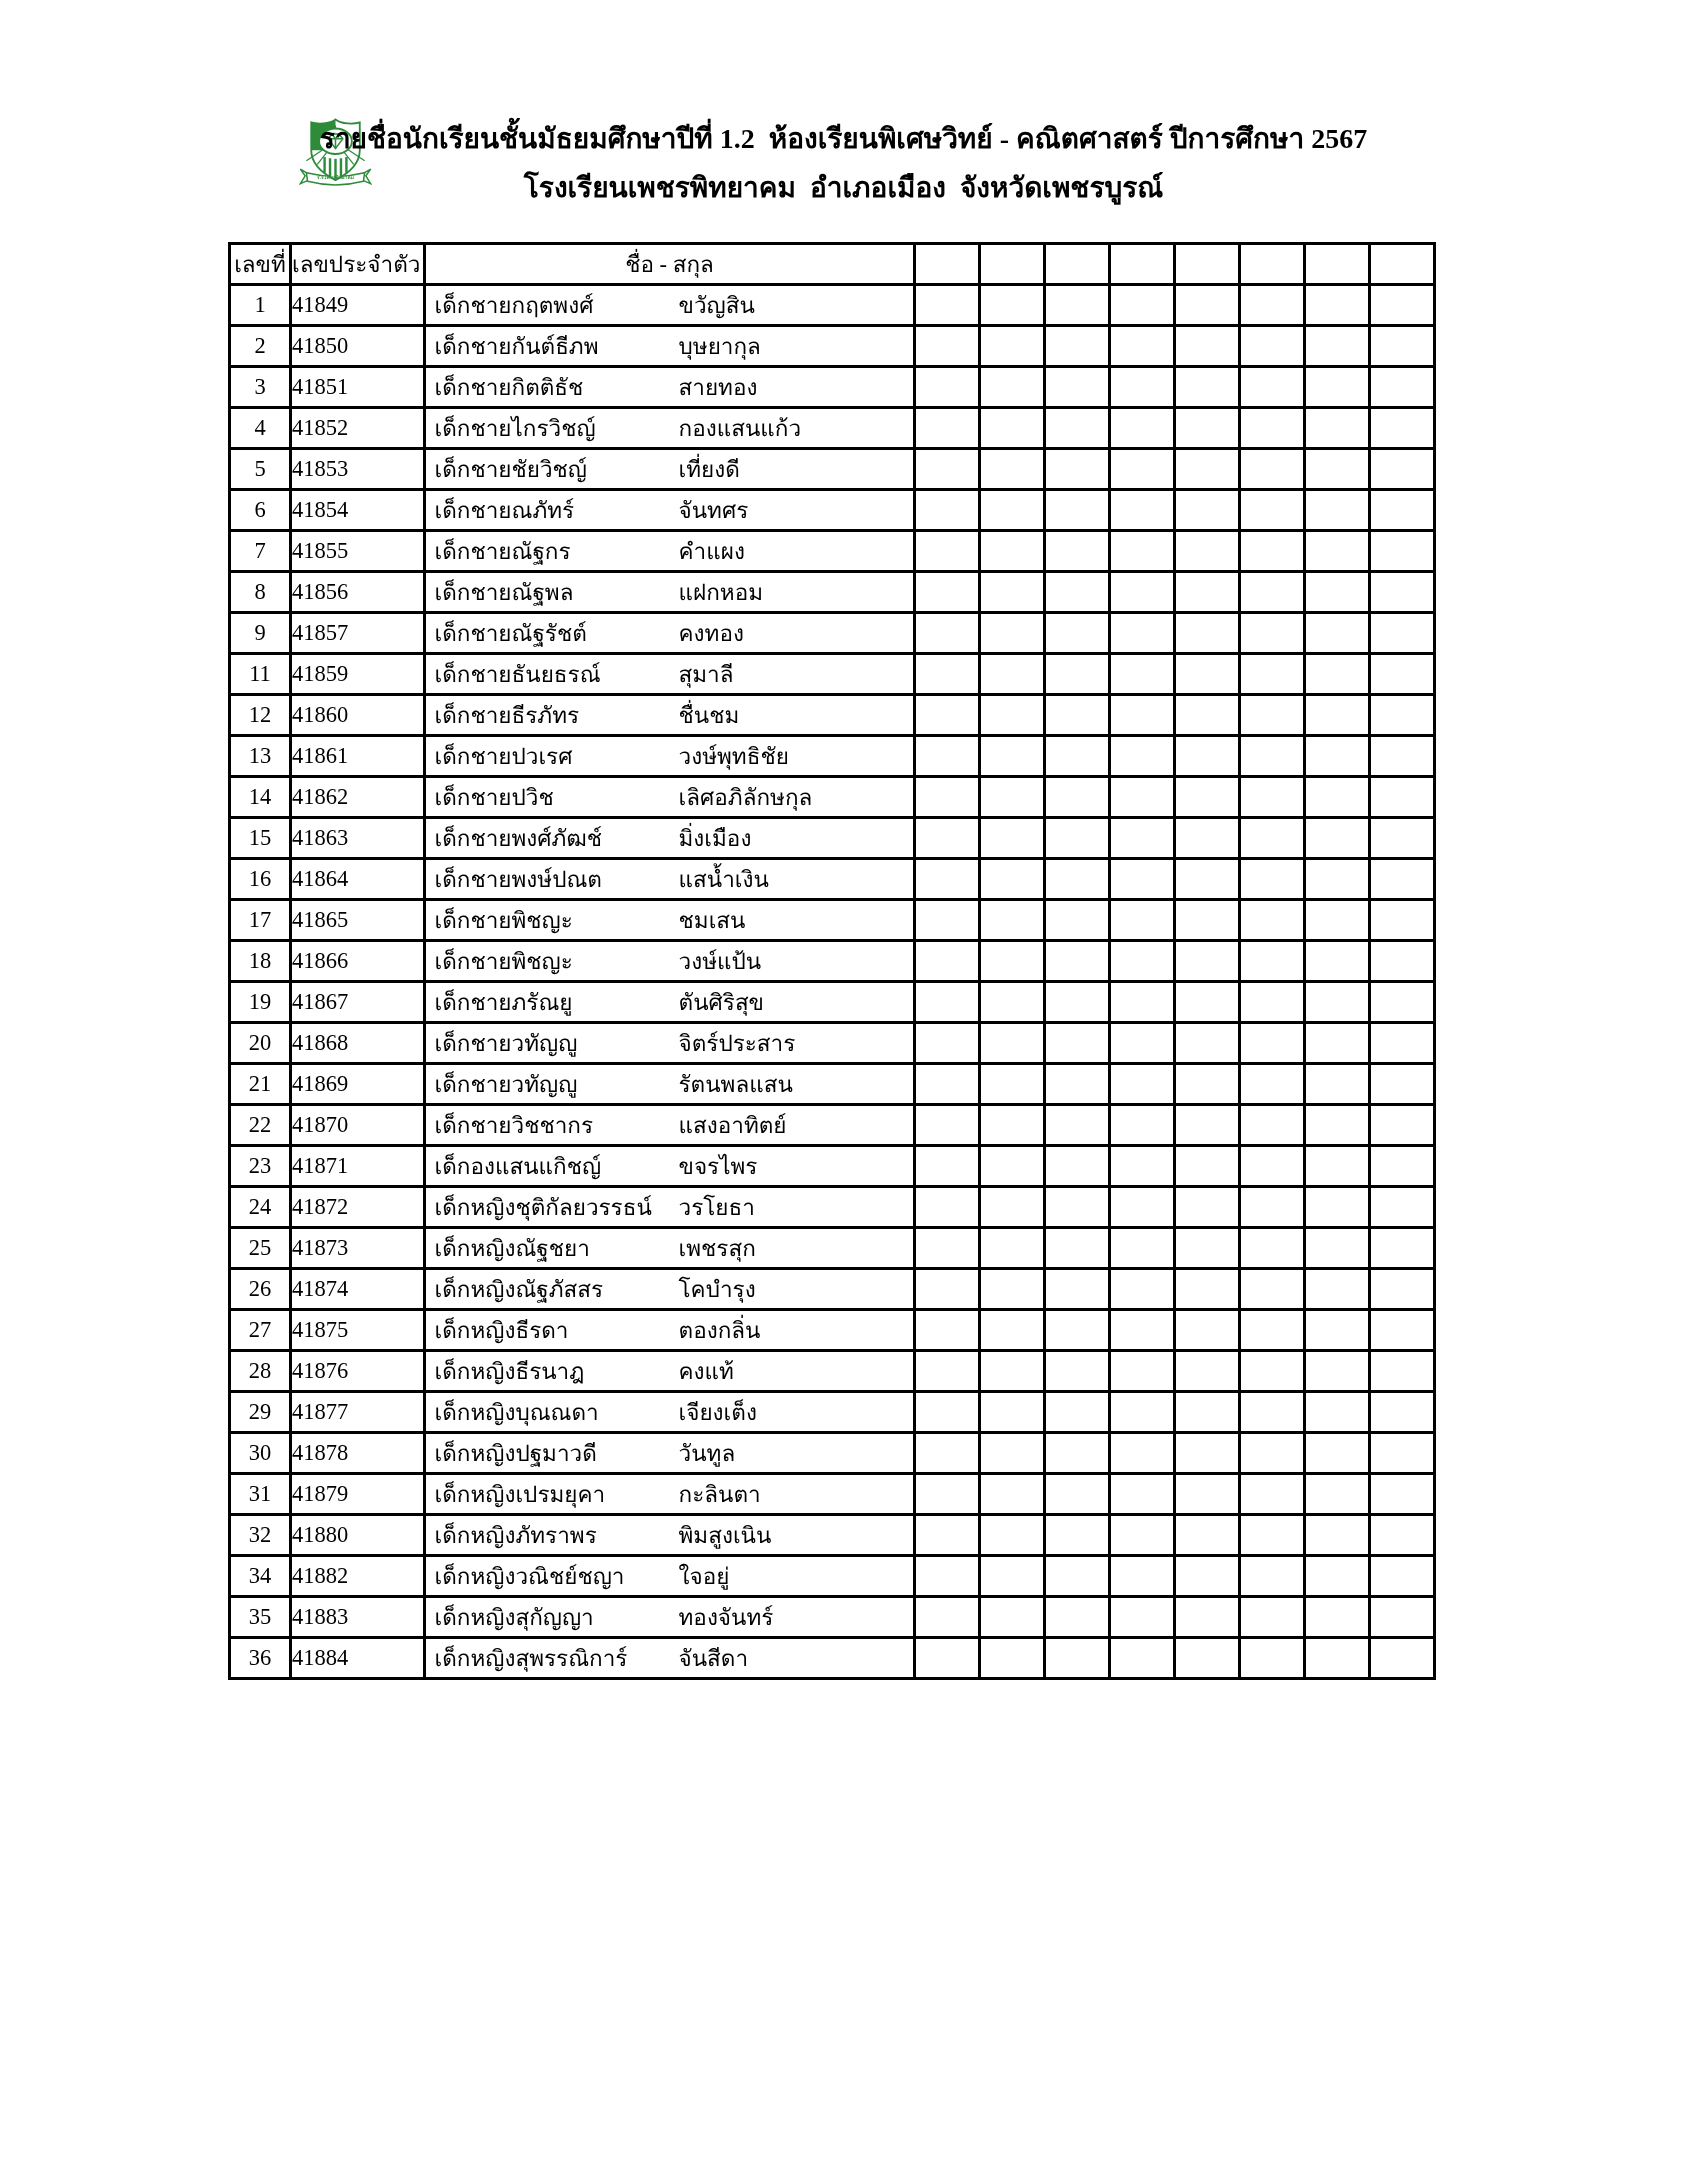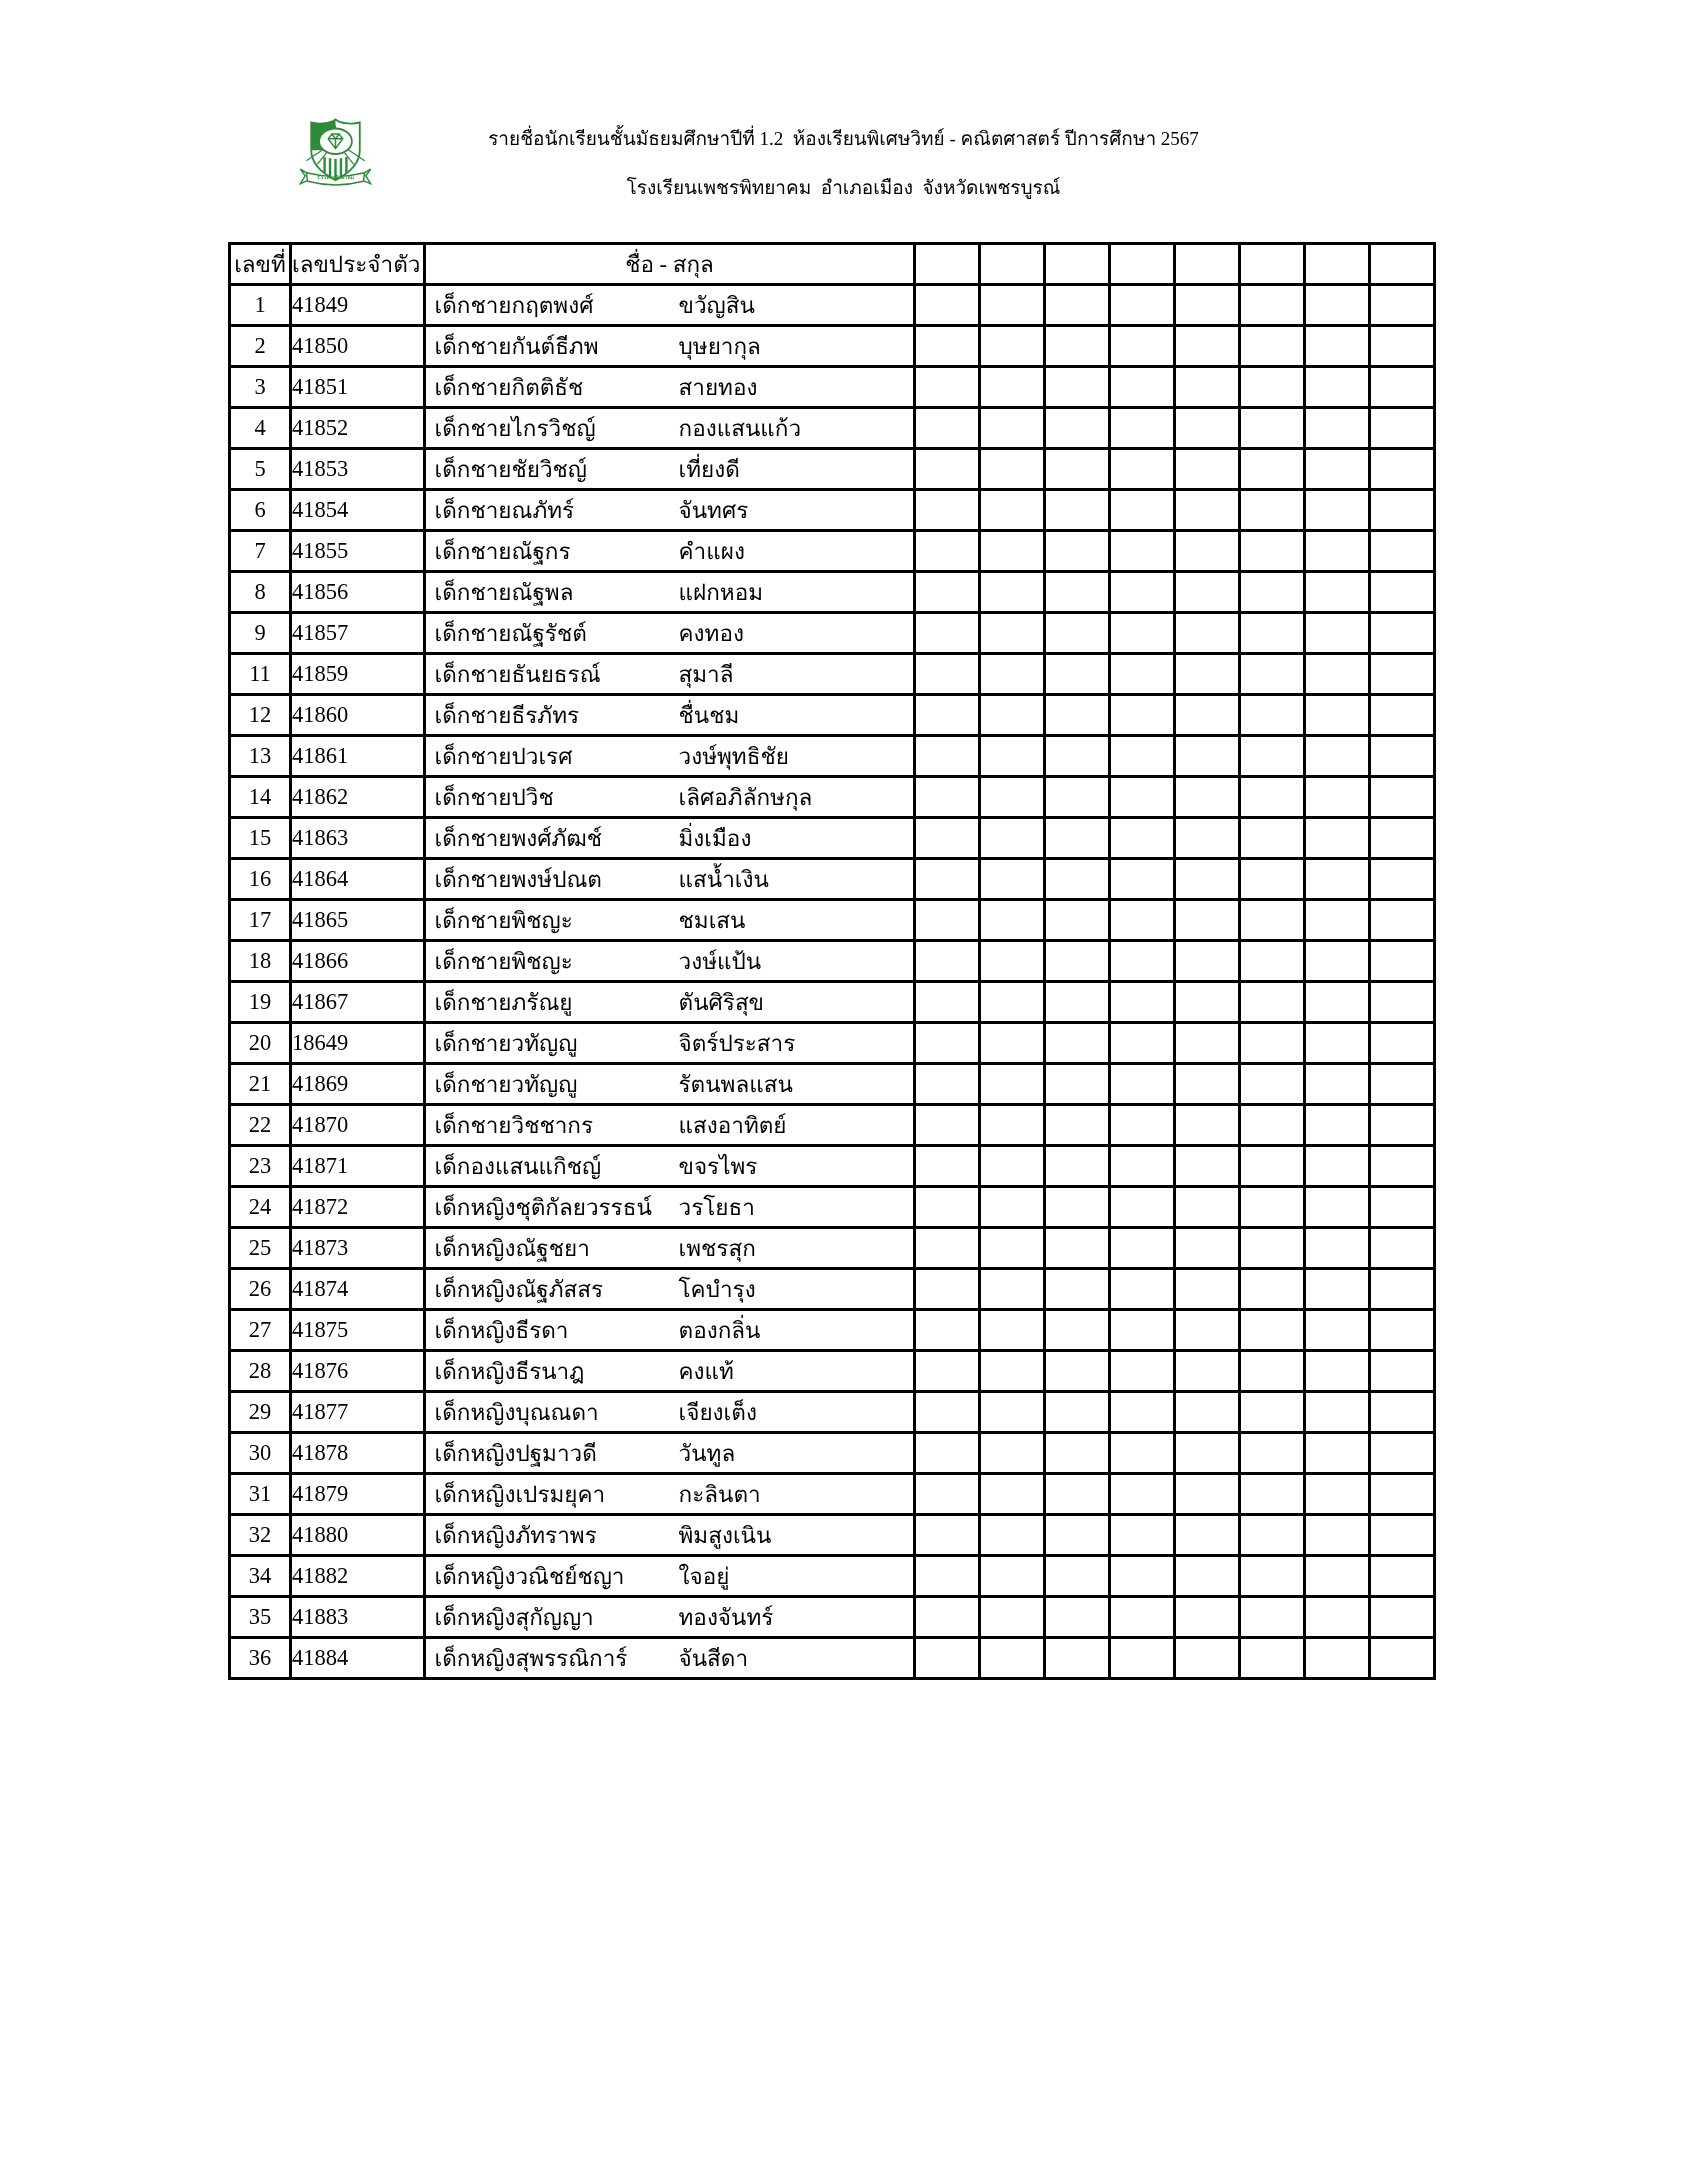--- a/index.html
+++ b/index.html
@@ -17,7 +17,7 @@
     text-align:center;
   }
   .title-line{
-    font-size:19px;font-weight:normal;line-height:49px;
+    font-size:28px;font-weight:bold;line-height:49px;
     white-space:pre;
   }
   .crest{

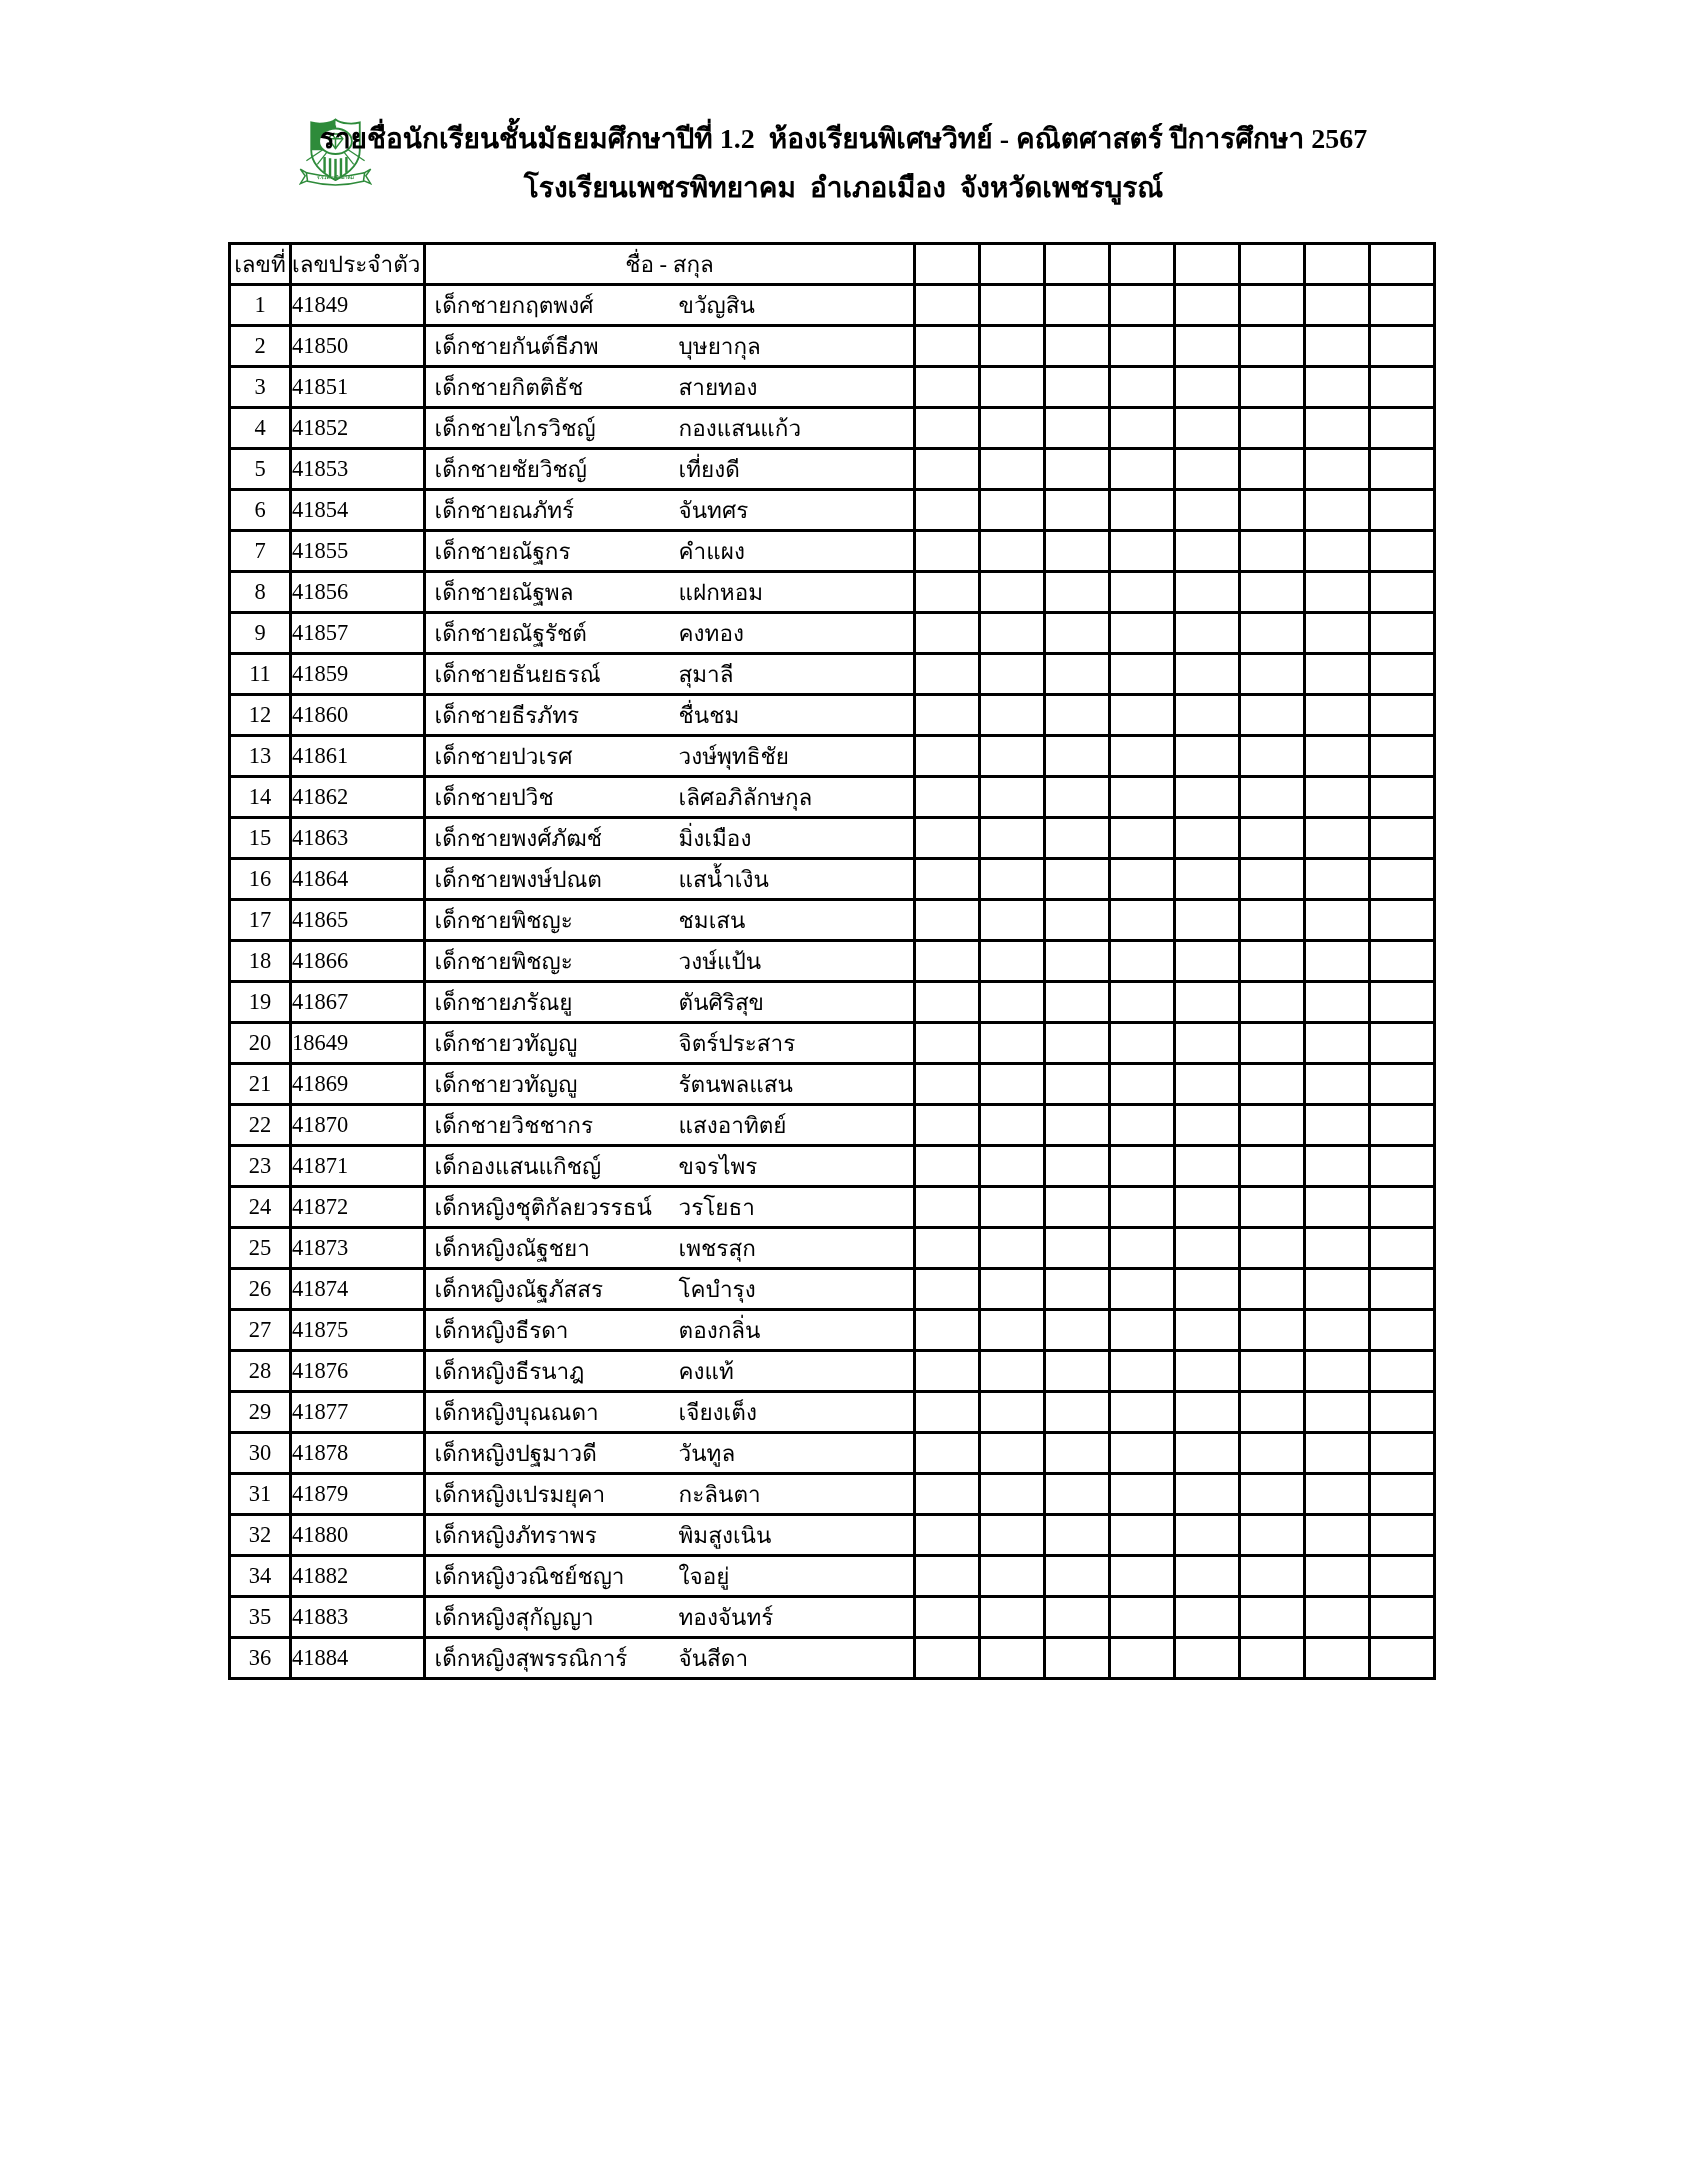--- a/index.html
+++ b/index.html
@@ -358,7 +358,7 @@
       </tr>
       <tr>
         <td class="c-no">20</td>
-        <td class="c-id">18649</td>
+        <td class="c-id">41868</td>
         <td class="c-name"><span class="fname">เด็กชายวทัญญู</span><span class="lname">จิตร์ประสาร</span></td>
         <td class="c-empty"></td>
         <td class="c-empty"></td>

